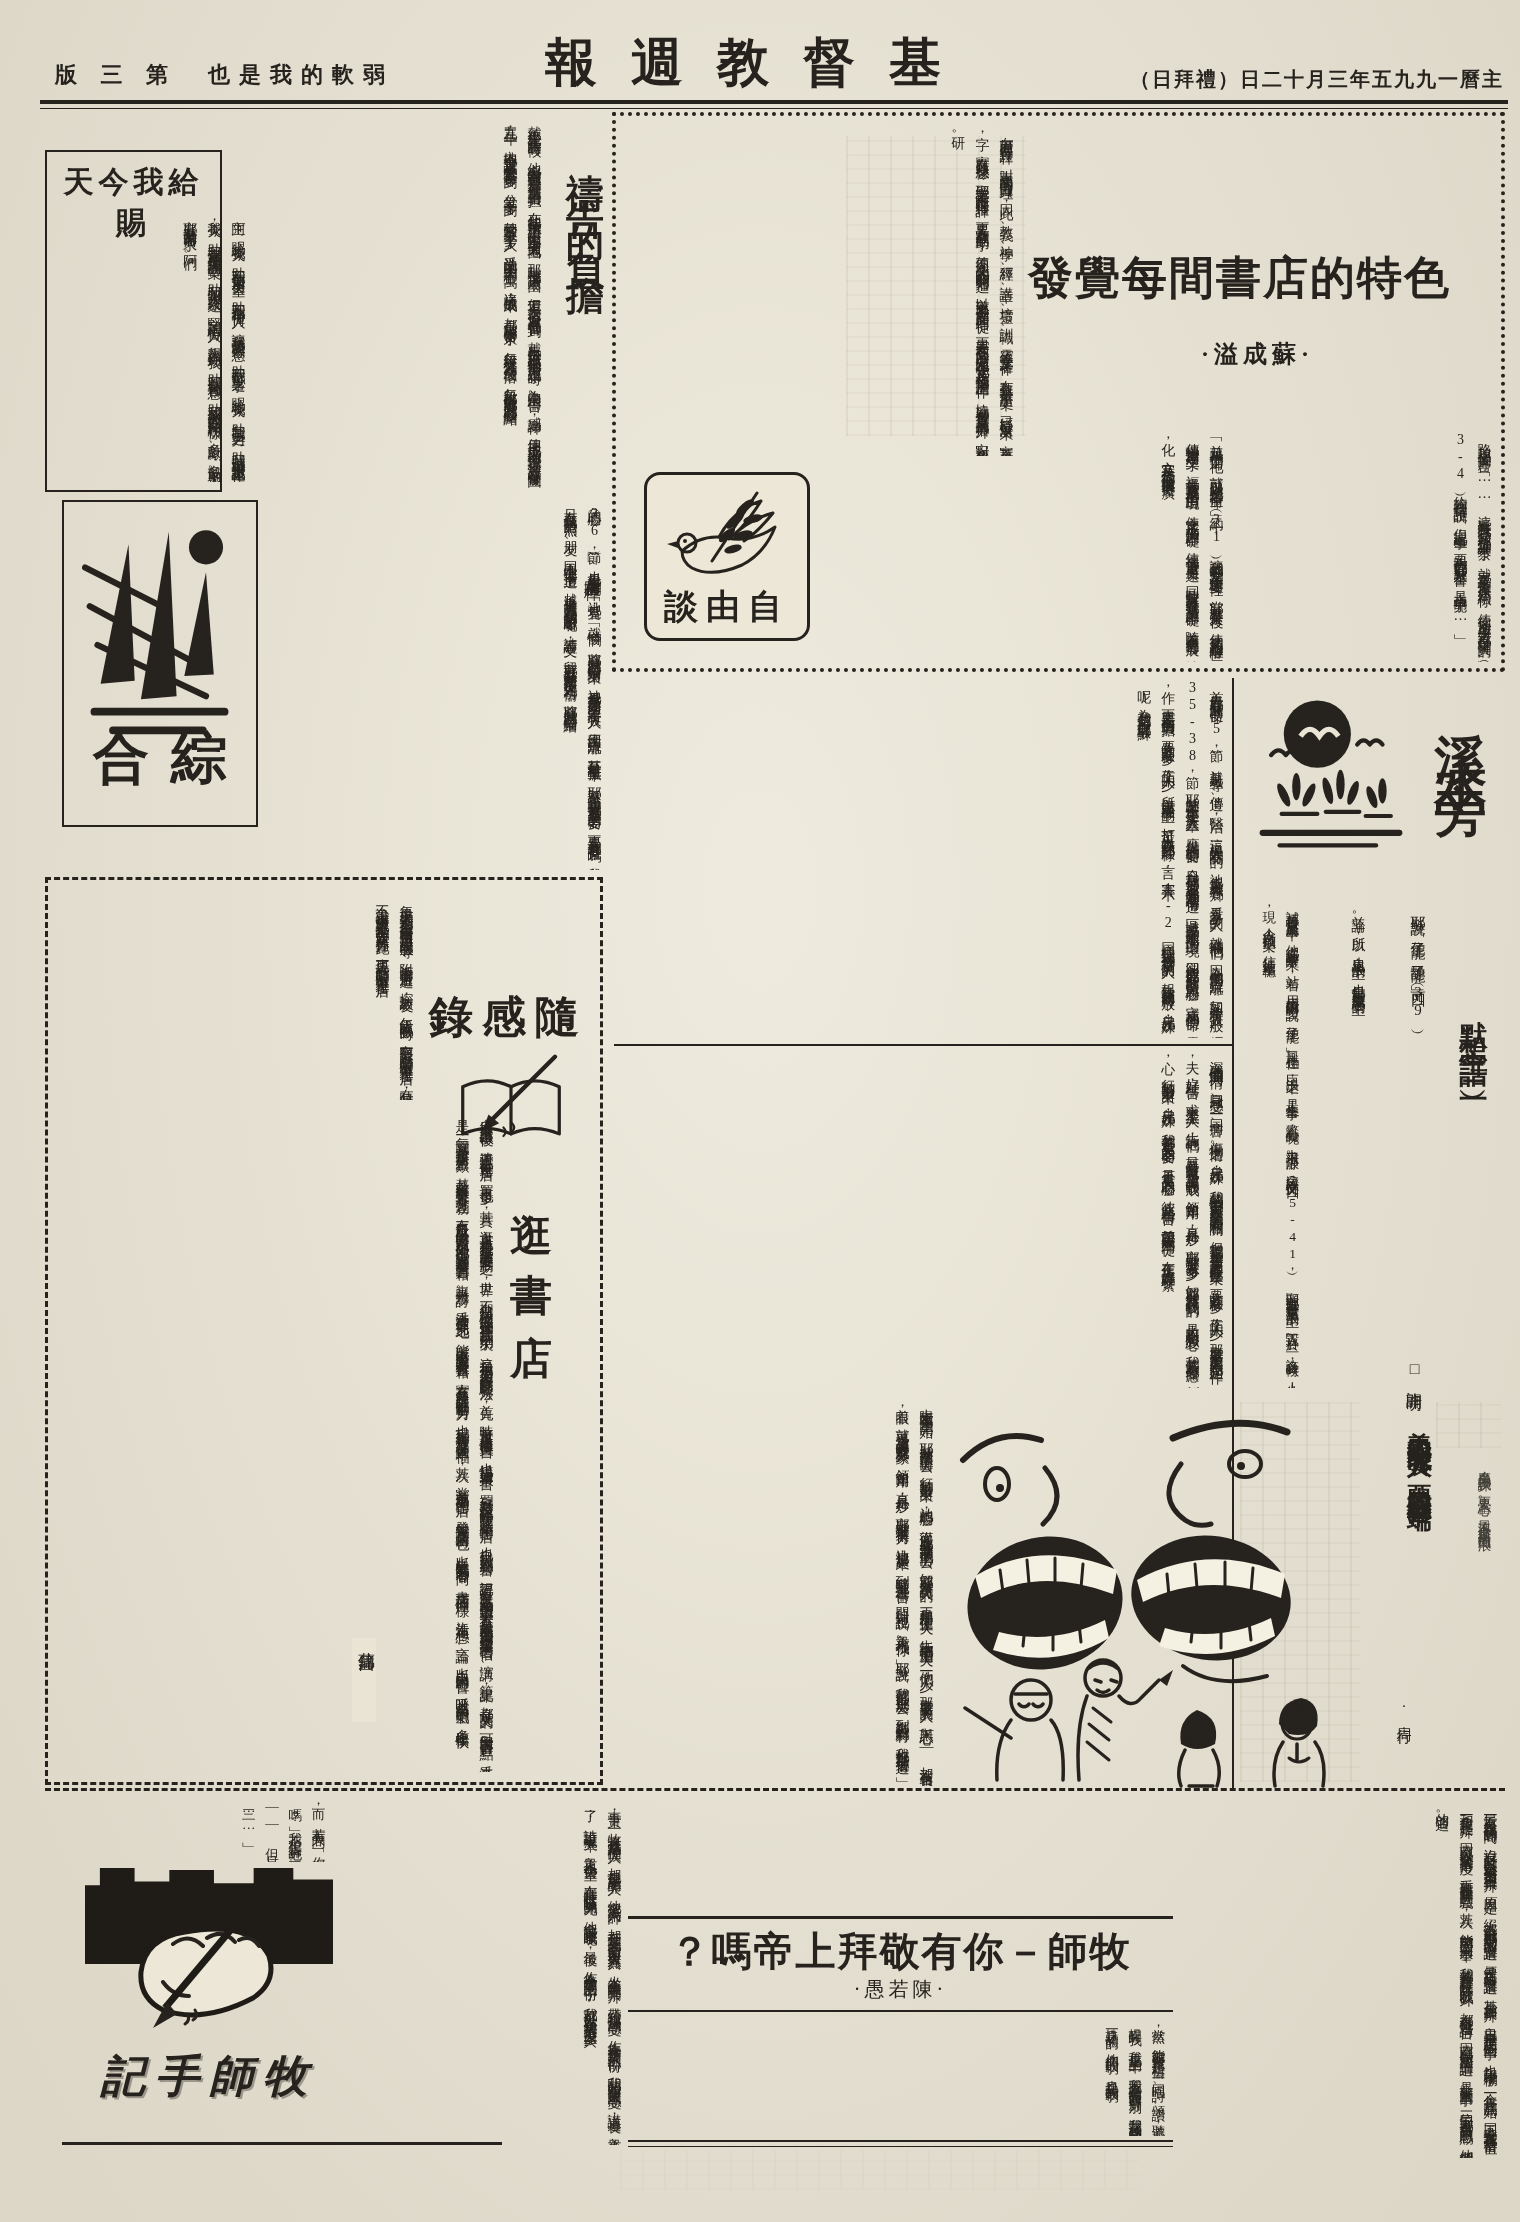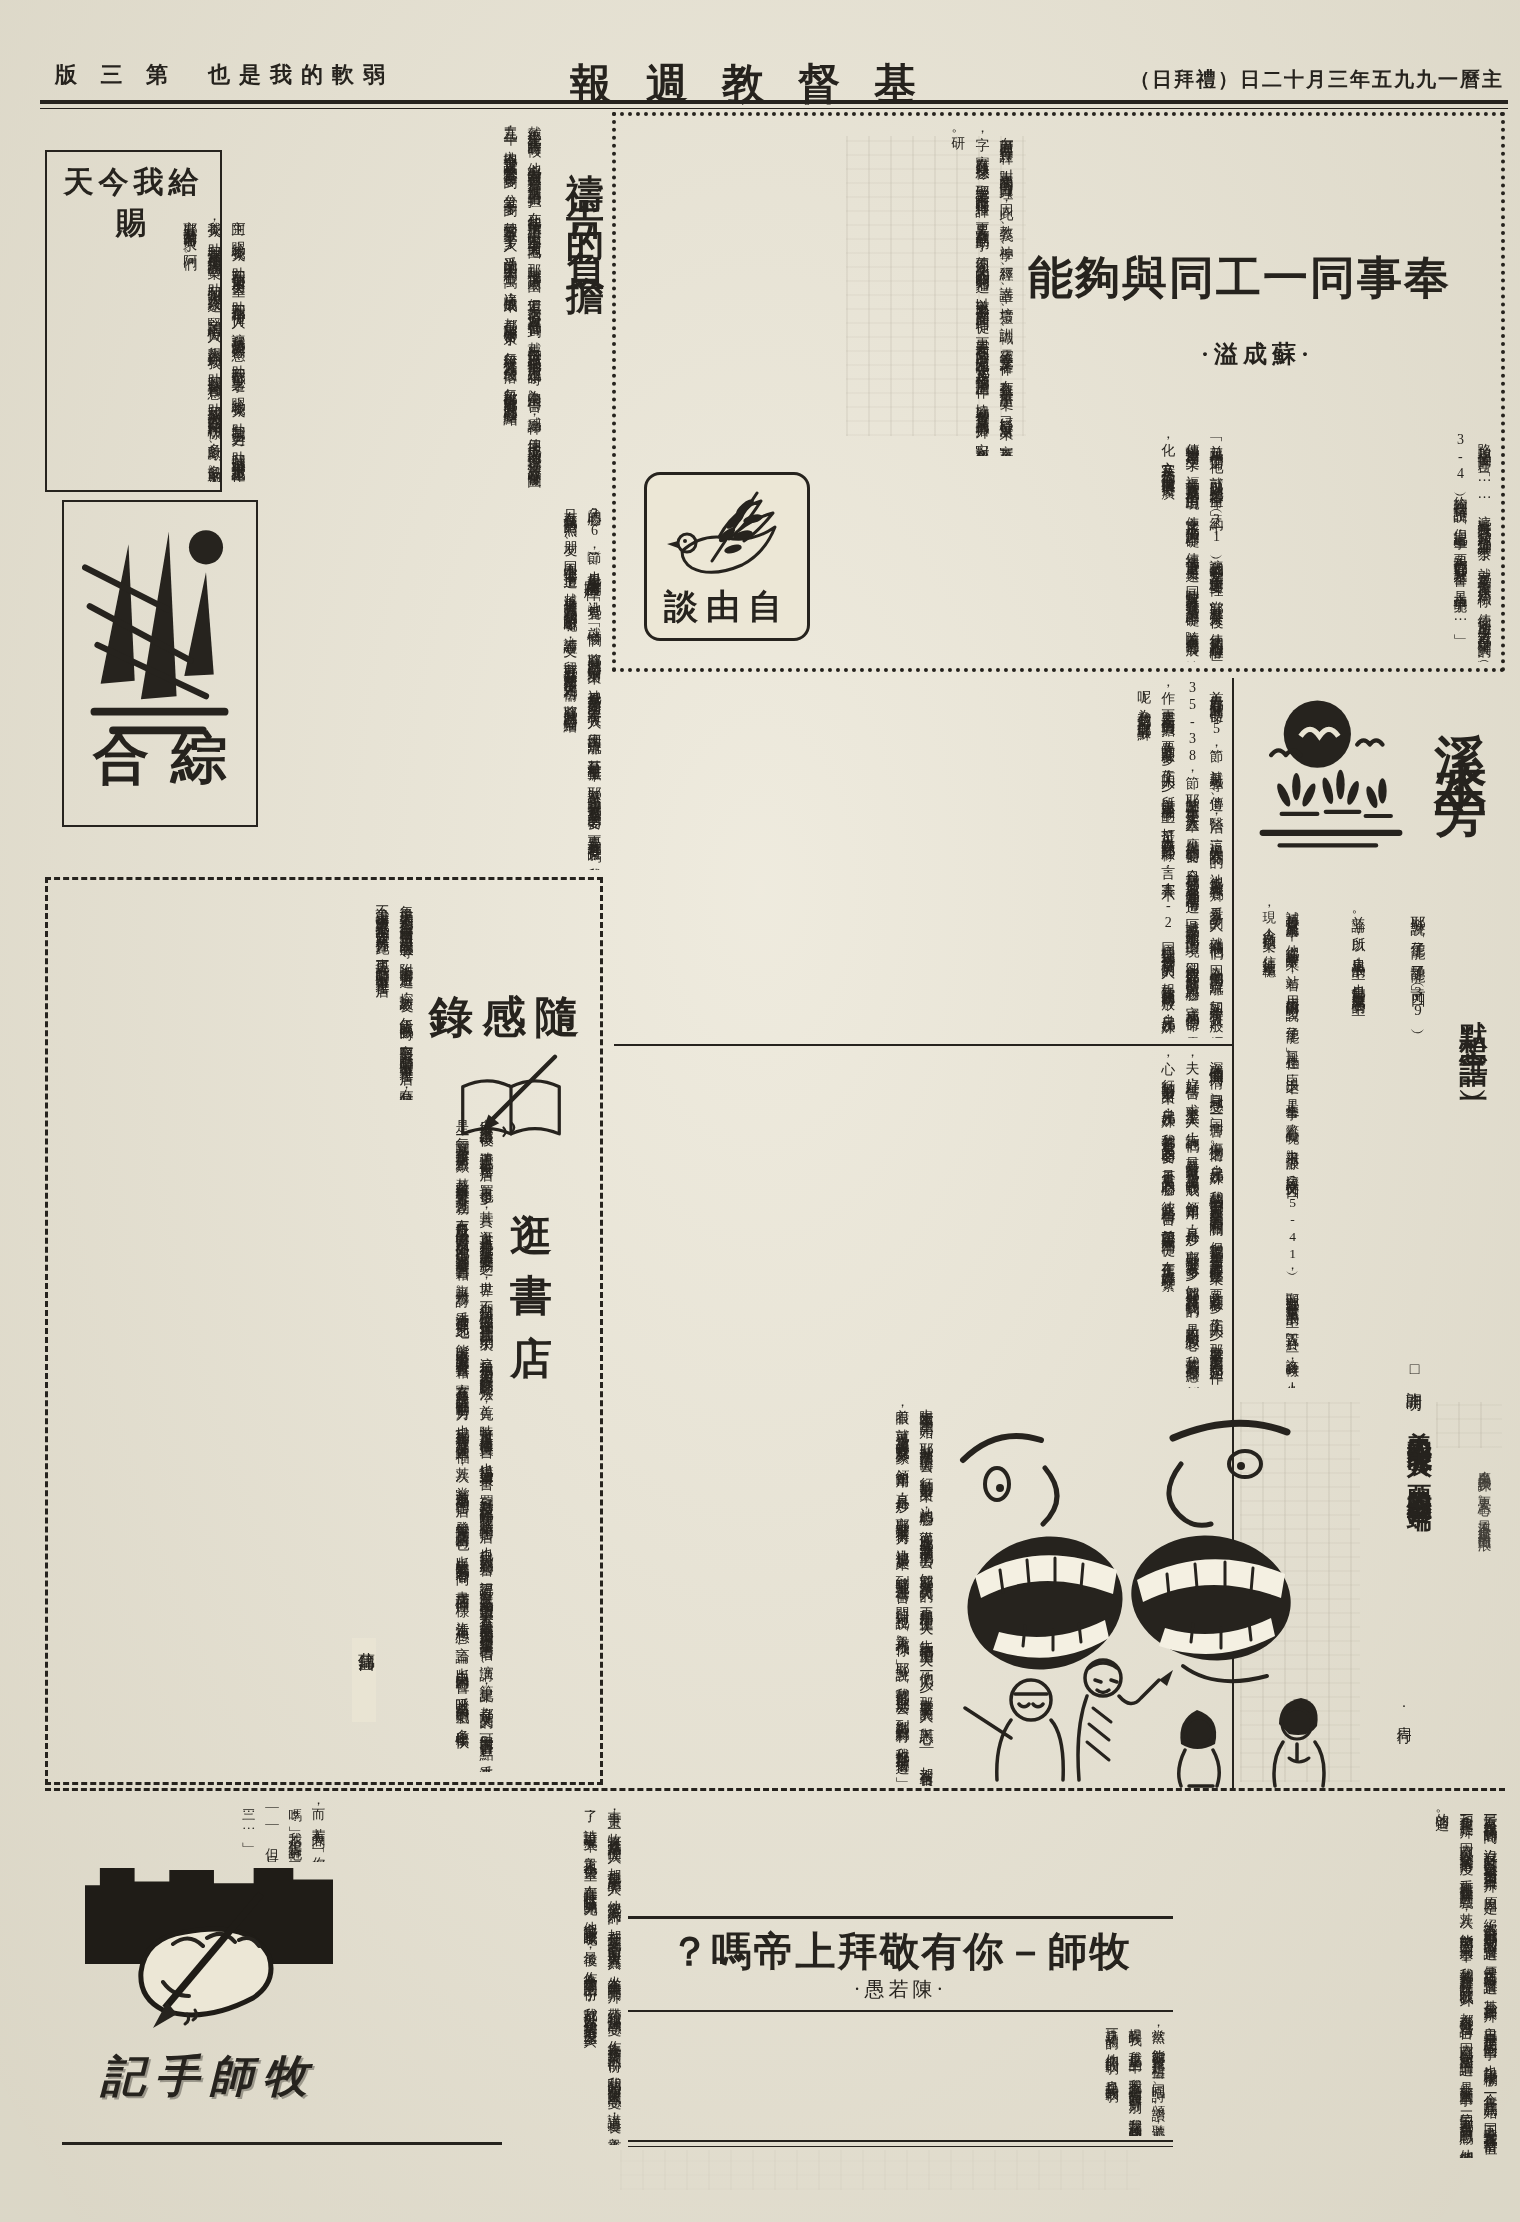--- a/index.html
+++ b/index.html
@@ -37,7 +37,7 @@
 <div id="page">
 
   <div class="abs bold" style="left:55px; top:60px; font-size:22px; letter-spacing:9px;">版 三 第　也是我的軟弱</div>
-  <div class="abs bold" style="left:50%; transform:translateX(-50%); top:56px; font-size:42px; letter-spacing:34px; white-space:nowrap;">報週教督基</div>
+  <div class="abs bold" style="left:50%; transform:translateX(-50%); top:28px; font-size:52px; letter-spacing:34px; white-space:nowrap;">報週教督基</div>
   <div class="abs bold" style="right:16px; top:66px; font-size:20px; letter-spacing:2px;">（日拜禮）日二十月三年五九九一曆主</div>
   <div class="abs hline" style="left:40px; top:100px; width:1468px; height:4px;"></div>
   <div class="abs hline" style="left:40px; top:108px; width:1468px; height:1px;"></div>

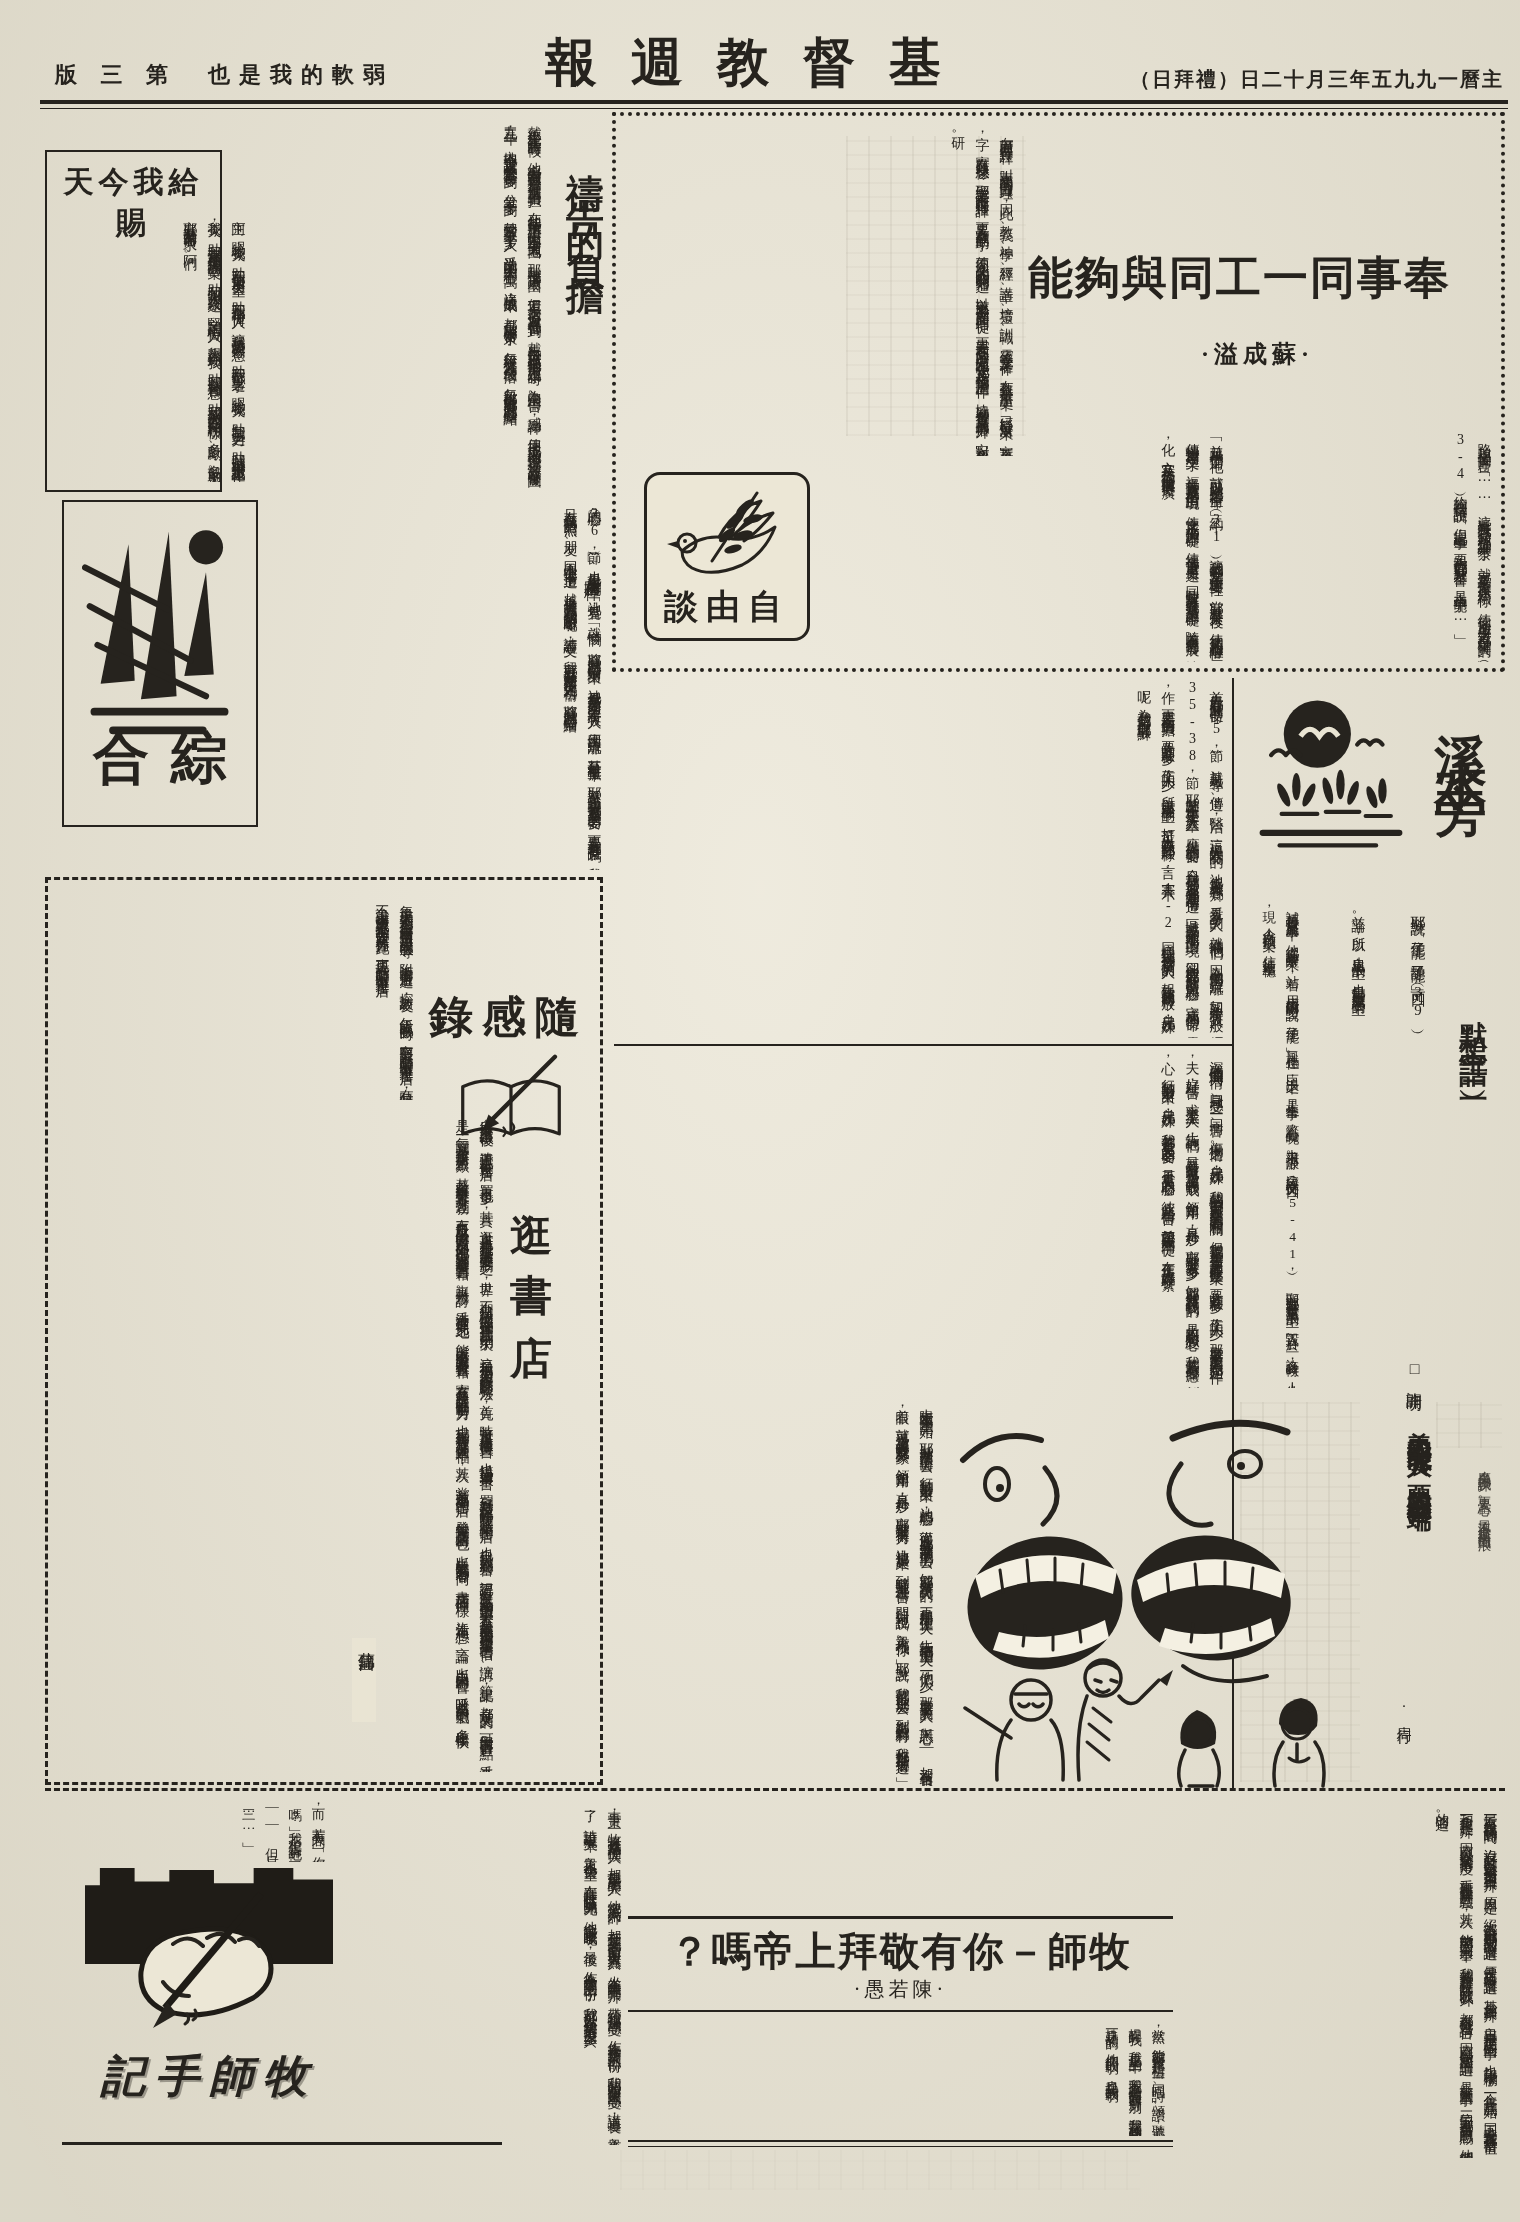--- a/index.html
+++ b/index.html
@@ -56,7 +56,7 @@
 
   <div class="abs" style="left:612px; top:112px; width:893px; height:560px; border:4px dotted #26231e;">
     <div class="abs ghost" style="left:230px; top:20px; width:180px; height:300px;"></div>
-    <div class="abs bold" style="left:412px; top:132px; width:470px; font-size:45px; letter-spacing:2px; white-space:nowrap;">能夠與同工一同事奉</div>
+    <div class="abs bold" style="left:412px; top:132px; width:470px; font-size:45px; letter-spacing:2px; white-space:nowrap;">發覺每間書店的特色</div>
     <div class="abs bold" style="left:585px; top:222px; font-size:24px; letter-spacing:5px;">·溢成蘇·</div>
     <div class="abs v" style="left:10px; top:10px; width:392px; height:330px;">白層面進行詮釋，叫人更深的明白真理。因此，教義、神學、釋經、講章、培靈、訓職、靈修等文字著作，在教會二千年歷史中，已經發展出來。宣教工作假若沒有了文字，實在難以想像。聖經需要不斷進行繙譯，更要為宣教的助手，使不同文化的人關能夠知道，以致更多不同層面的信徒，更需要在不同的歷史地區強化文字及福音傳播的工作。協助福音有更廣的傳播外，它對文化學術有更深的鑽研。</div>
     <div class="abs v" style="left:626px; top:316px; width:254px; height:230px;">路加福音的序言：「……這些事我既從起頭都詳細考察了，就定意要按着次序寫給你，使你知道所學之道都是確實的。」（路一3-4）約翰福音結語說：「但記這些事，要叫你們信耶穌是基督，是上帝的兒子……」</div>

